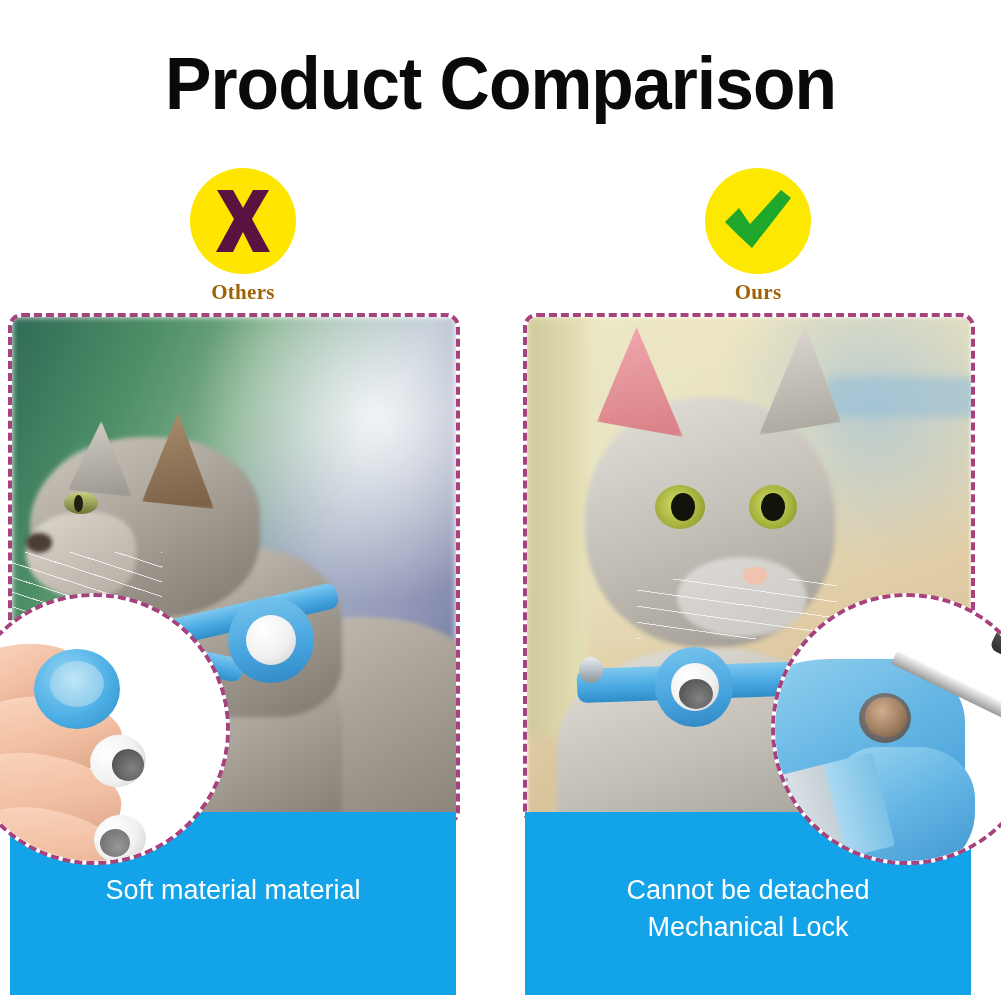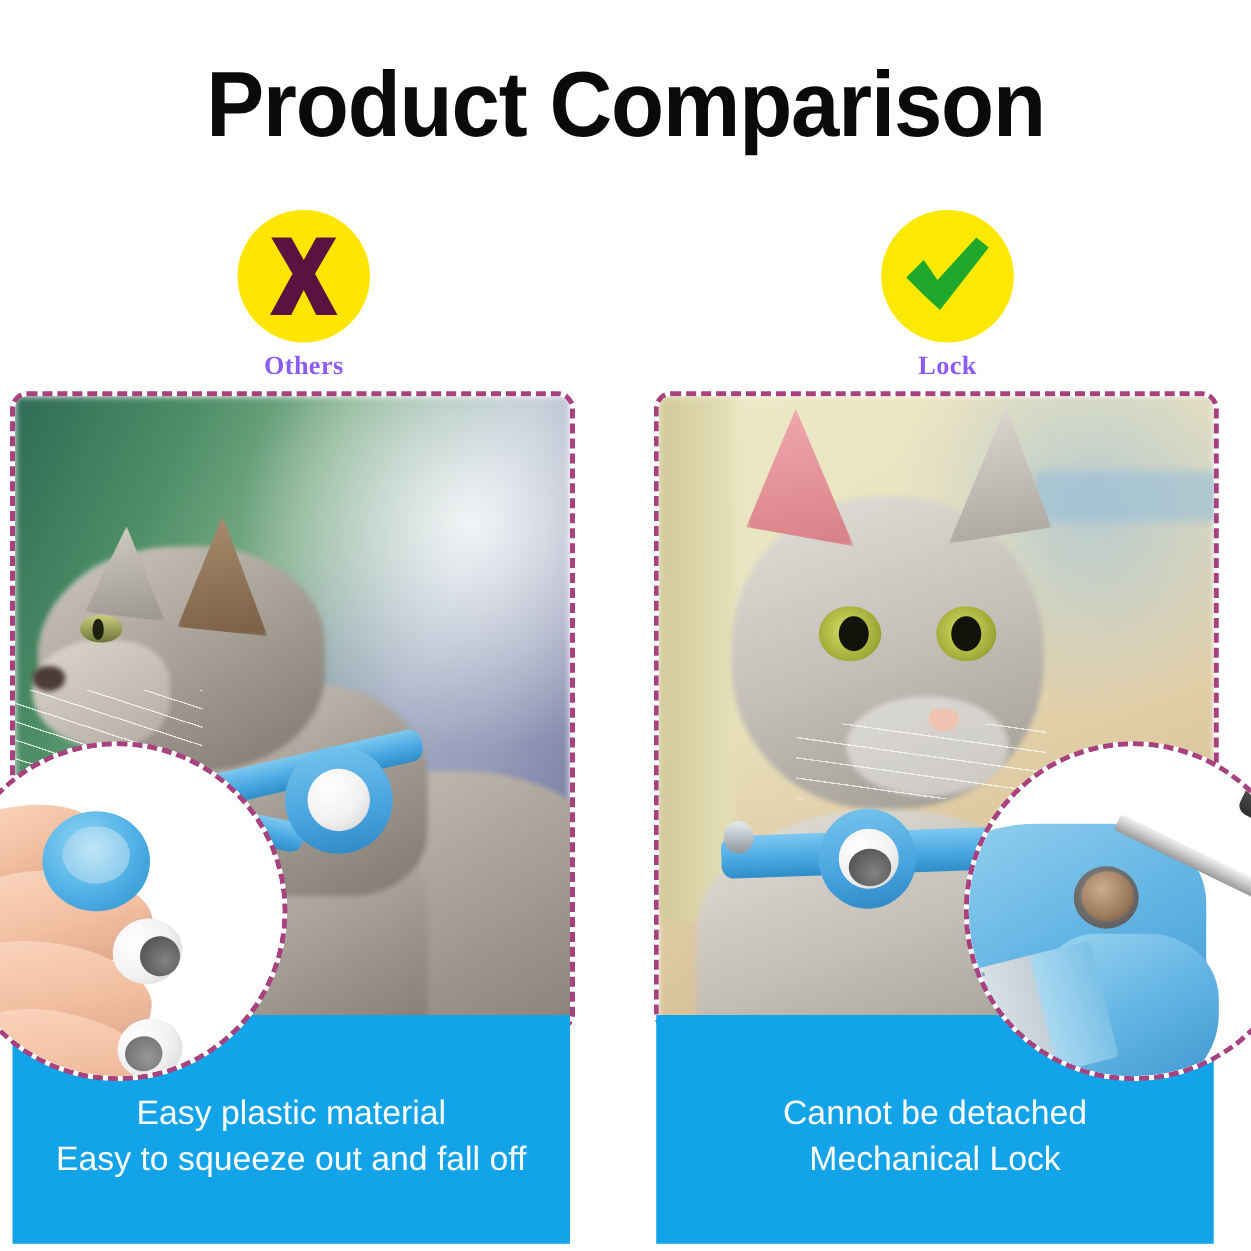--- a/index.html
+++ b/index.html
@@ -71,7 +71,7 @@
     font-family: "Liberation Serif", serif;
     font-weight: bold;
     font-size: 21px;
-    color: #8b5cf6;
+    color: #a16207;
     letter-spacing: 0.3px;
   }
 

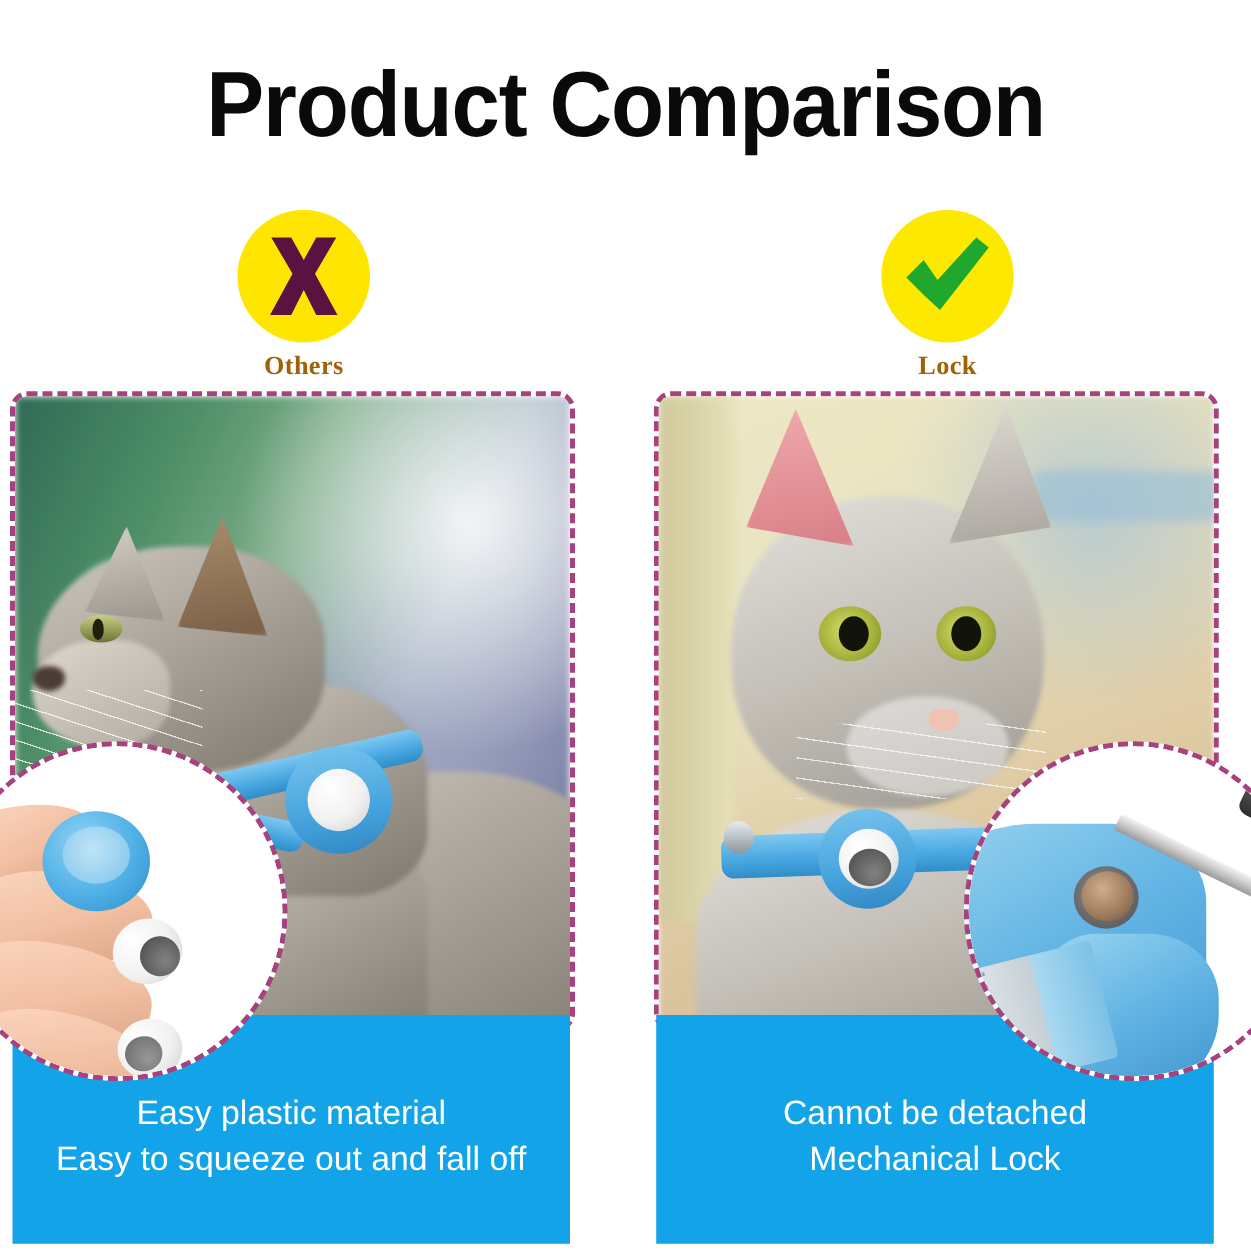--- a/index.html
+++ b/index.html
@@ -288,7 +288,7 @@
         </svg>
       </div>
     </div>
-    <div class="badge-label">Lock</div>
+    <div class="badge-label">Ours</div>
   </div>
 
   <div class="panel">

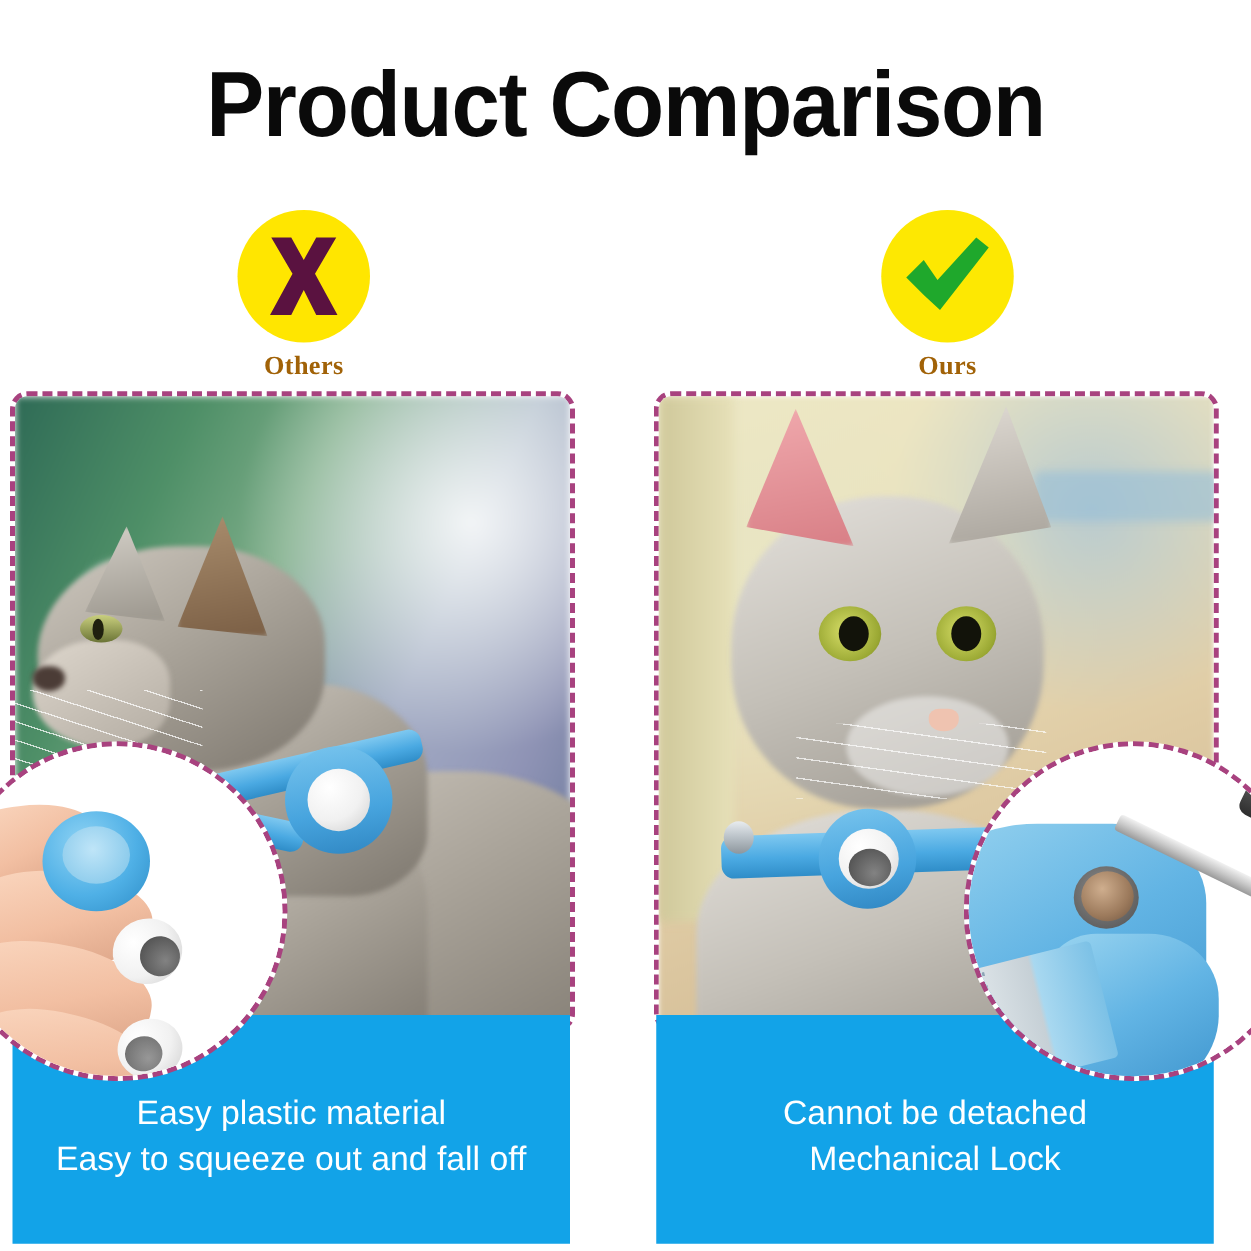--- a/index.html
+++ b/index.html
@@ -273,7 +273,7 @@
   </div>
 
   <div class="caption-band">
-    <span class="caption-line">Easy plastic material</span>
+    <span class="caption-line">Soft material material</span>
     <span class="caption-line">Easy to squeeze out and fall off</span>
   </div>
 </div>

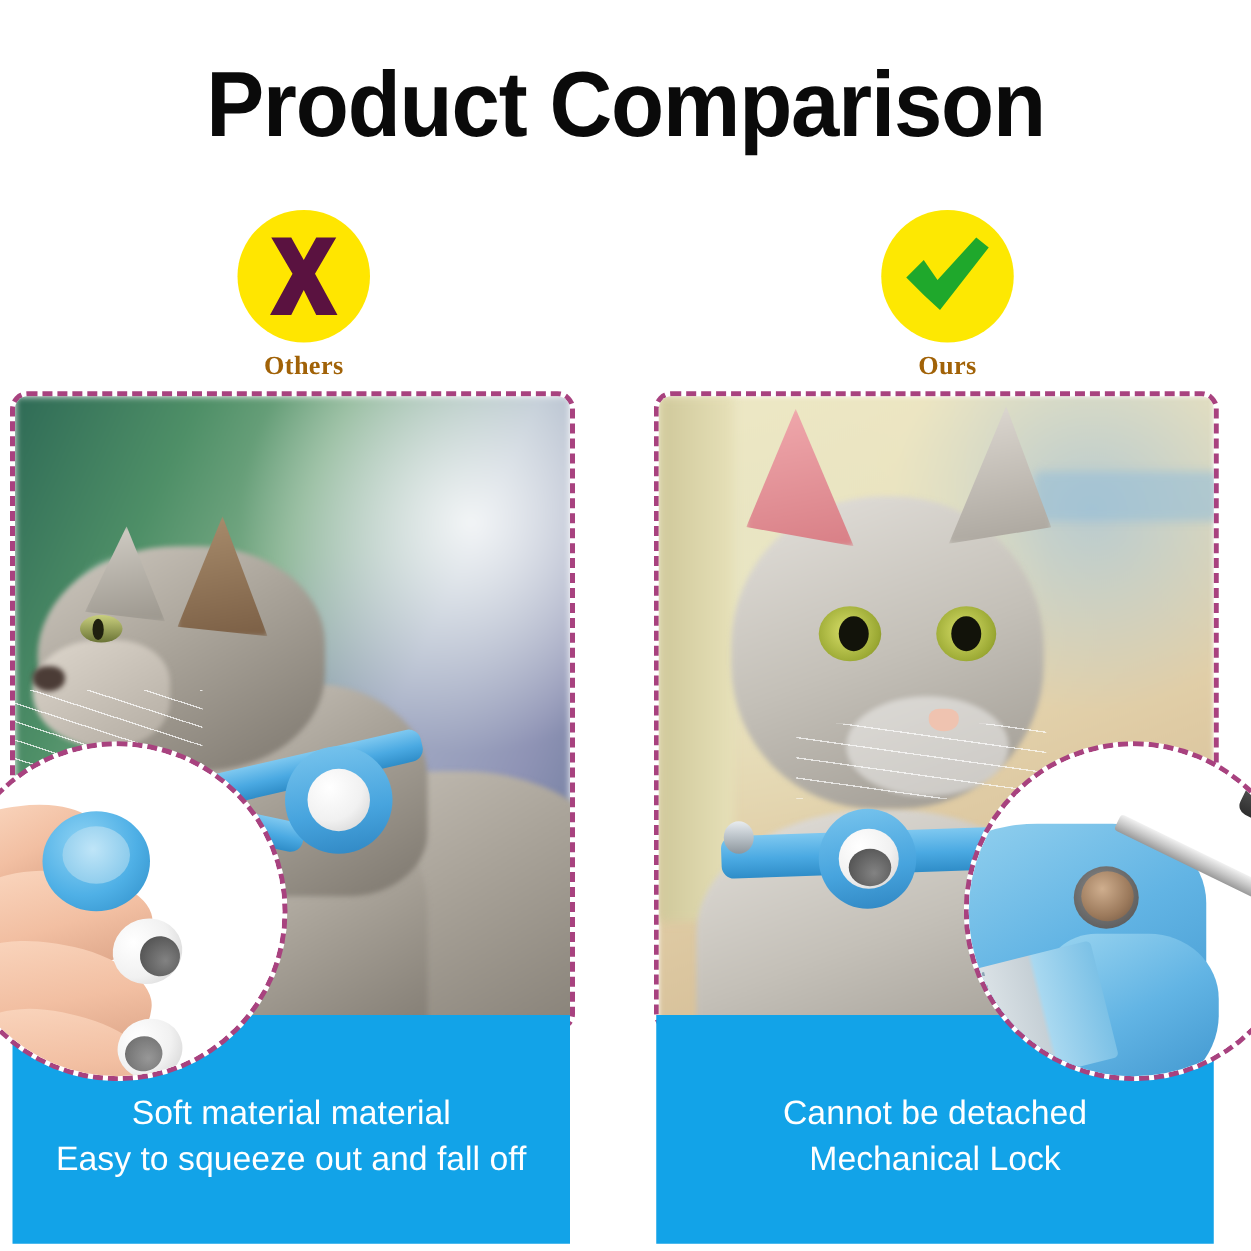--- a/index.html
+++ b/index.html
@@ -274,7 +274,6 @@
 
   <div class="caption-band">
     <span class="caption-line">Soft material material</span>
-    <span class="caption-line">Easy to squeeze out and fall off</span>
   </div>
 </div>
 

